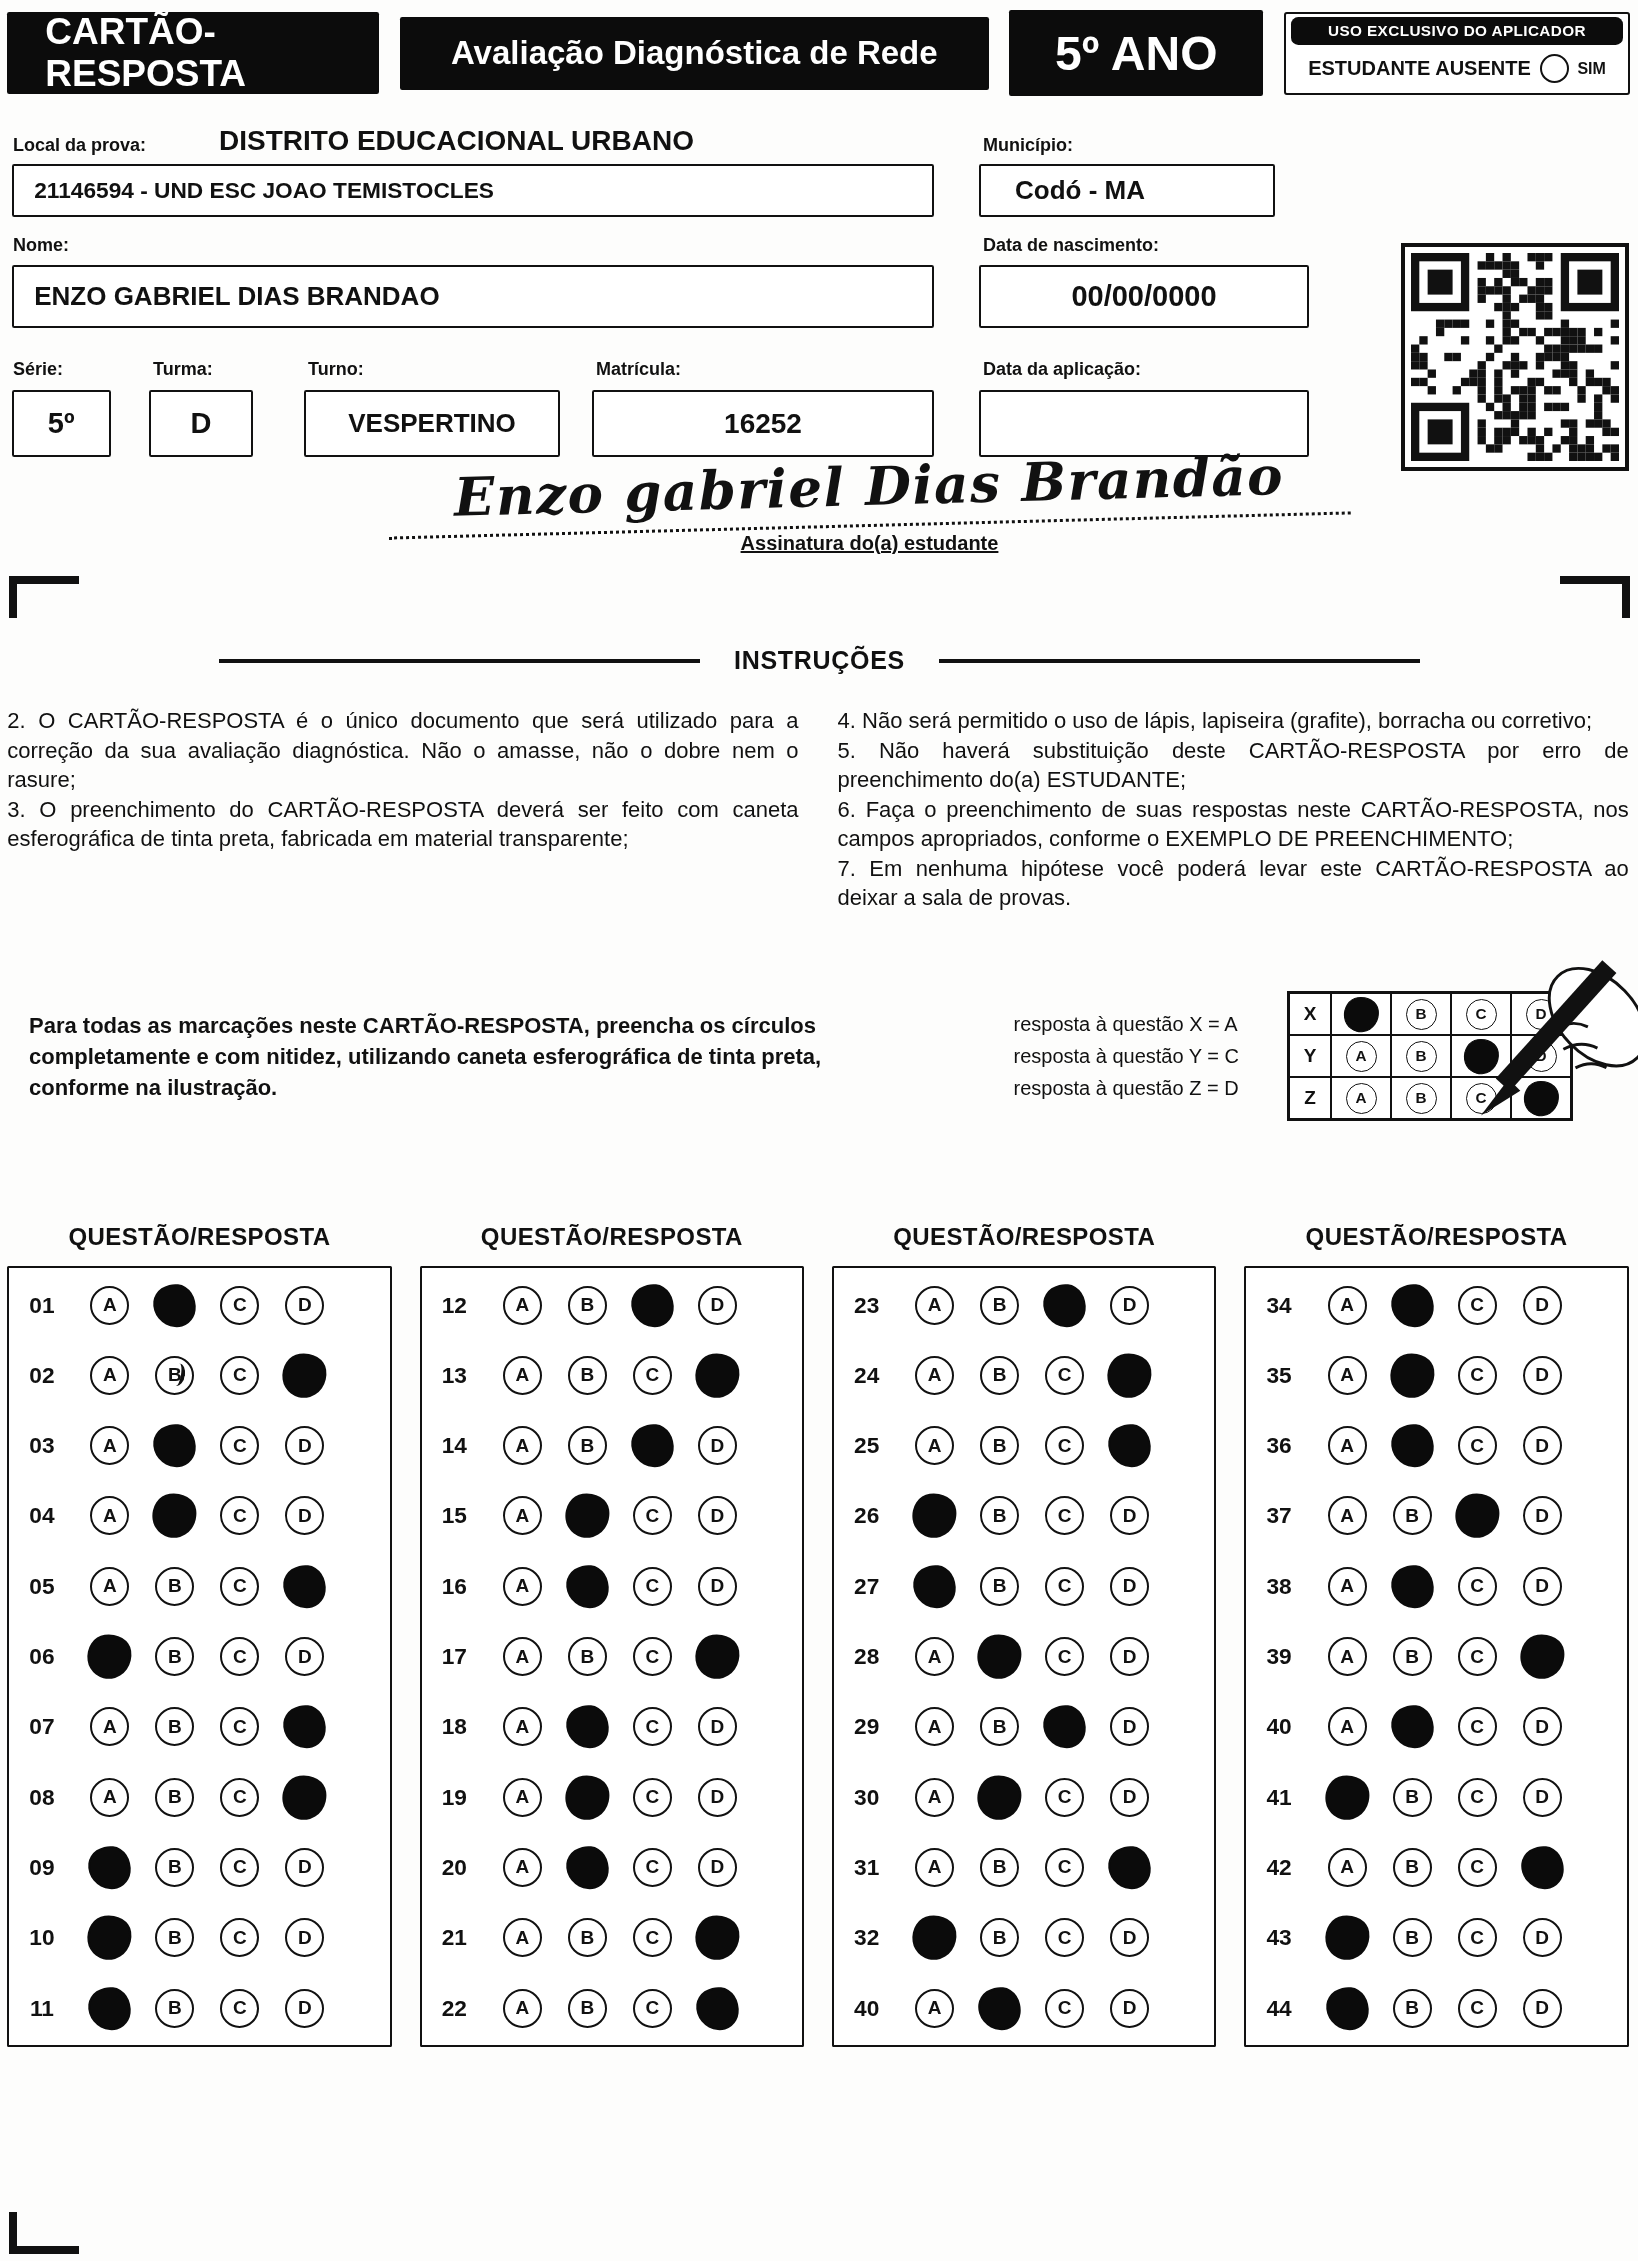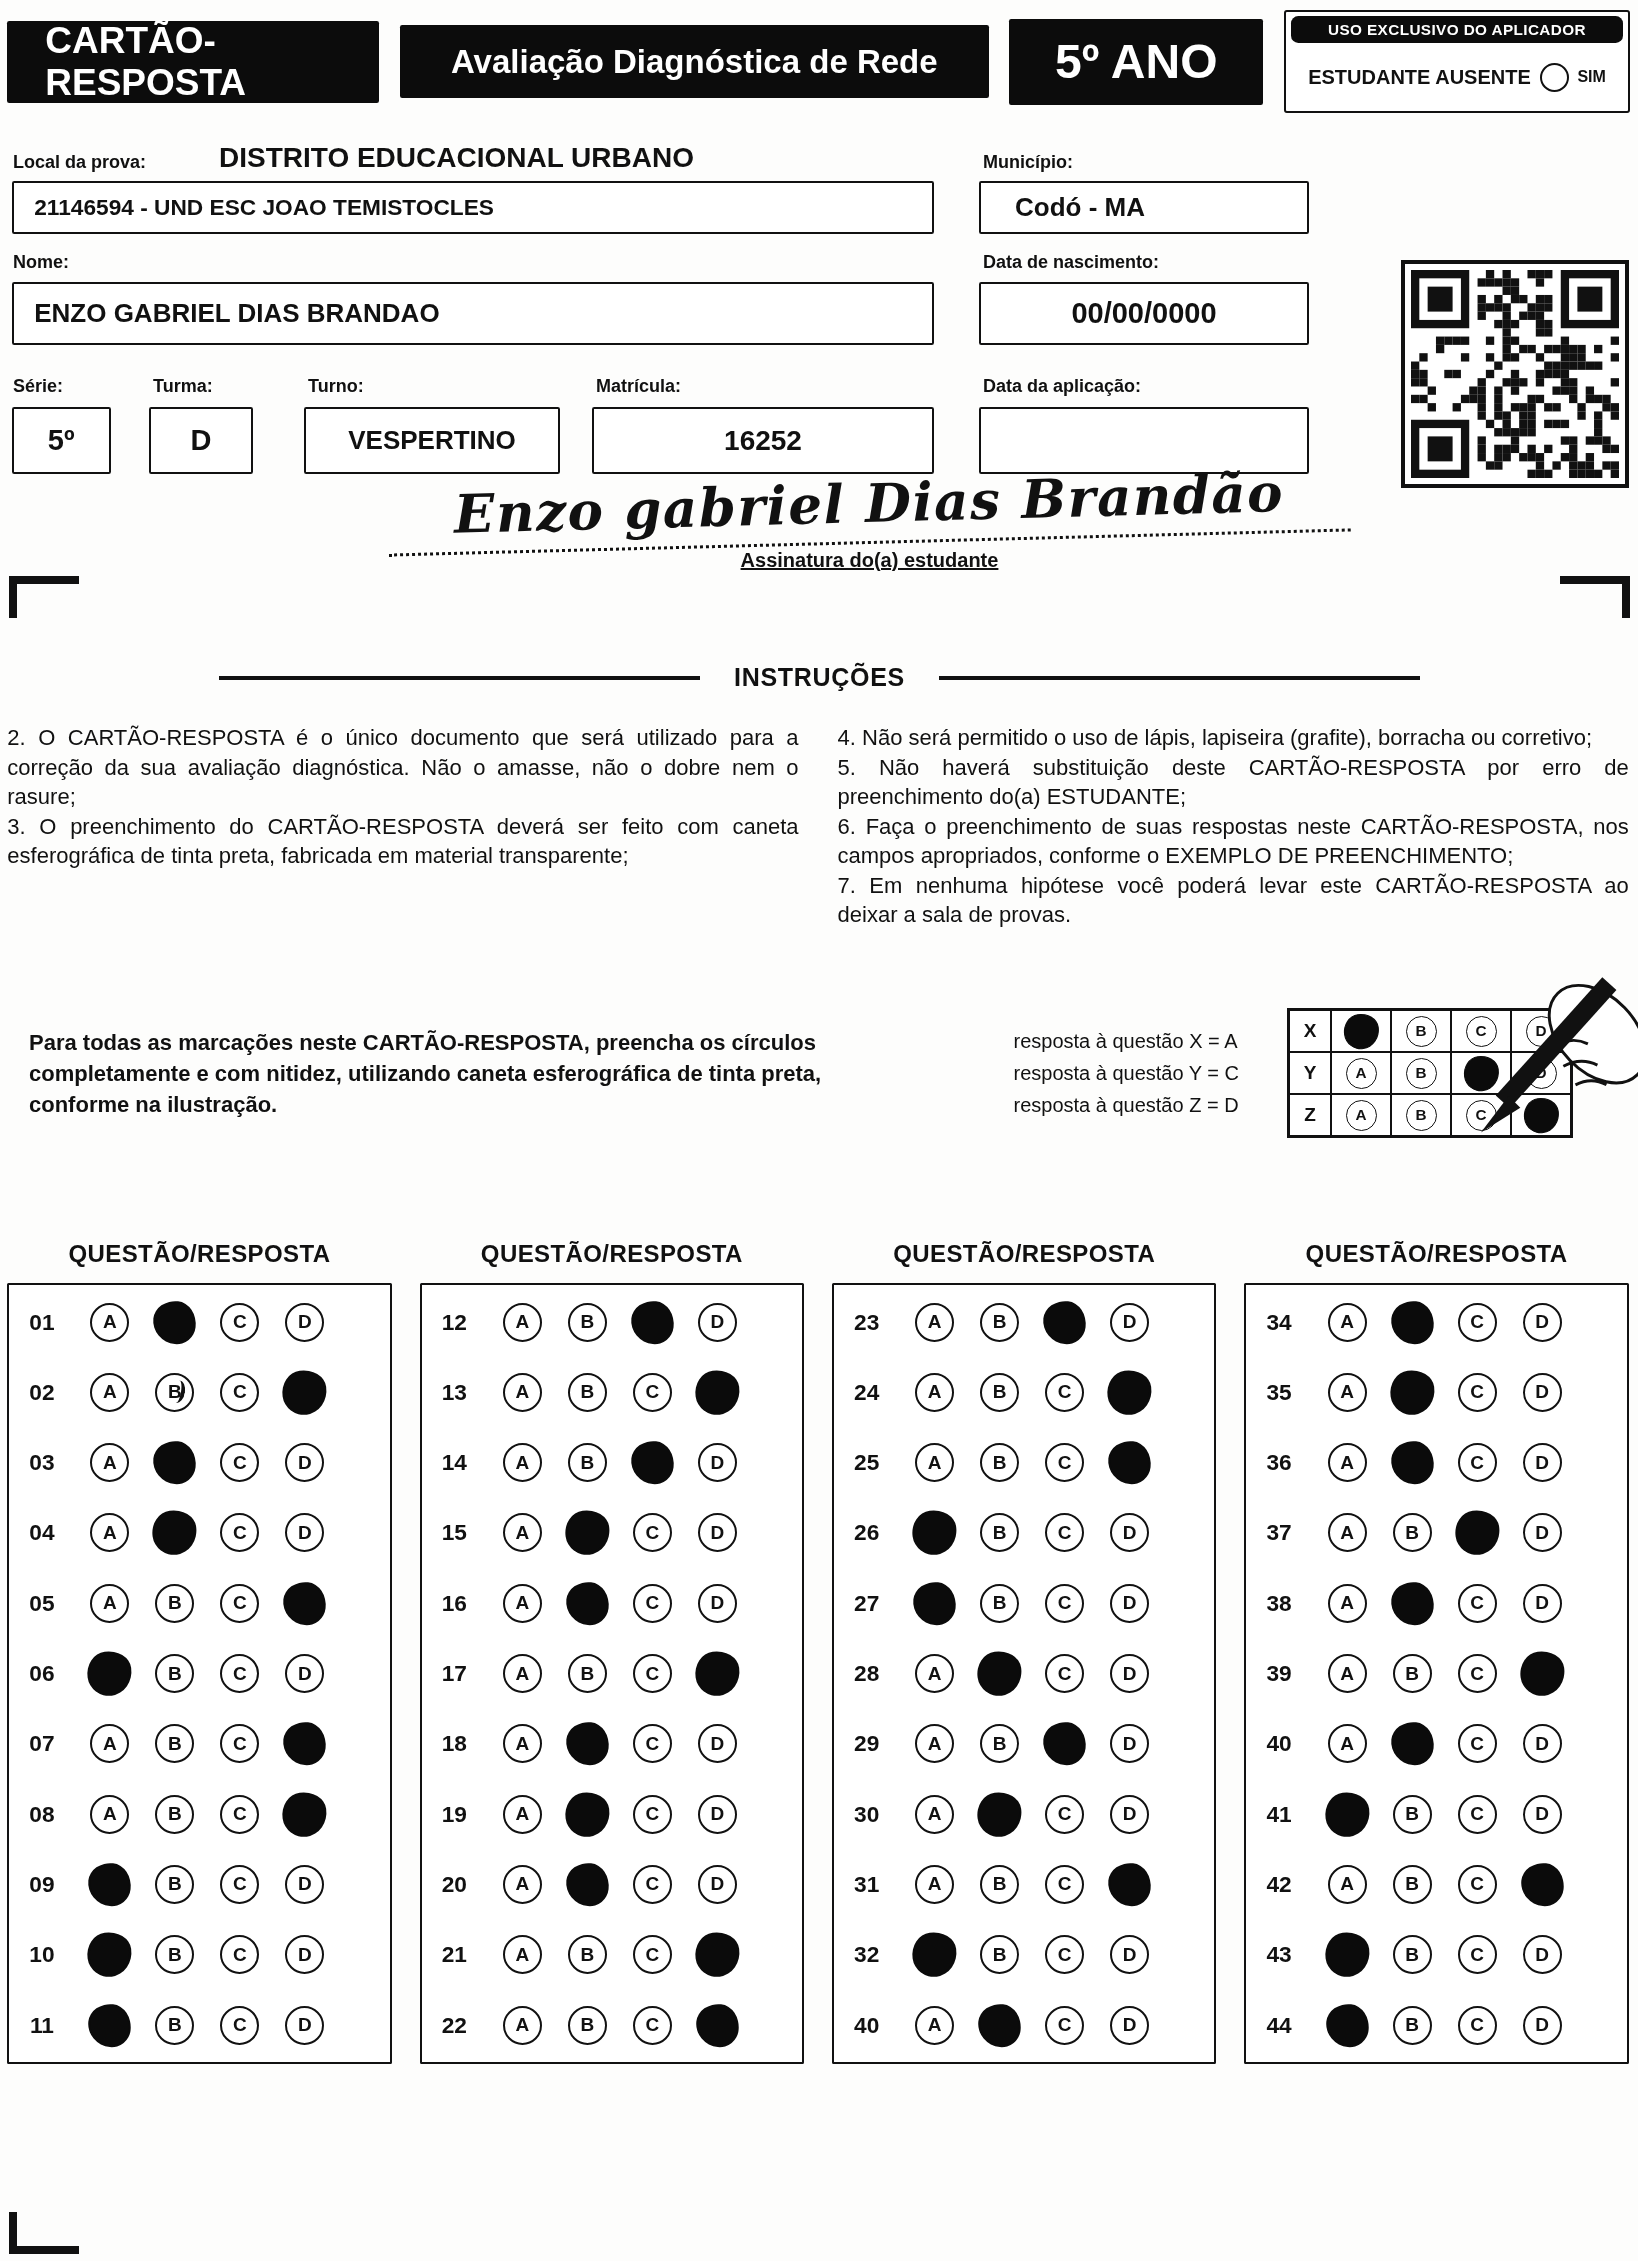--- a/index.html
+++ b/index.html
@@ -13,7 +13,7 @@
   .title-box{width:372px;height:82px;font-size:37px;justify-content:flex-start;padding-left:38px;border-radius:2.2px;}
   .subtitle-box{width:589px;height:73px;font-size:33px;border-radius:2.2px;}
   .grade-box{width:254px;height:86px;font-size:48px;border-radius:2.2px;}
-  .aplicador-box{flex:1;height:103px;border:2.9px solid #111;border-radius:2.9px;display:flex;flex-direction:column;background:#fff;}
+  .aplicador-box{flex:1;height:83px;border:2.9px solid #111;border-radius:2.9px;display:flex;flex-direction:column;background:#fff;}
   .aplicador-bar{background:#0c0c0c;color:#fff;font-weight:bold;font-size:15.3px;text-align:center;margin:3.7px 5.1px 0;padding:5.1px 0 4.4px;border-radius:7.3px;letter-spacing:0.4px;}
   .absent-row{display:flex;align-items:center;justify-content:center;gap:8.8px;font-weight:bold;font-size:20px;flex:1;}
   .absent-bubble{width:29px;height:29px;border:2.9px solid #111;border-radius:50%;background:#fff;}

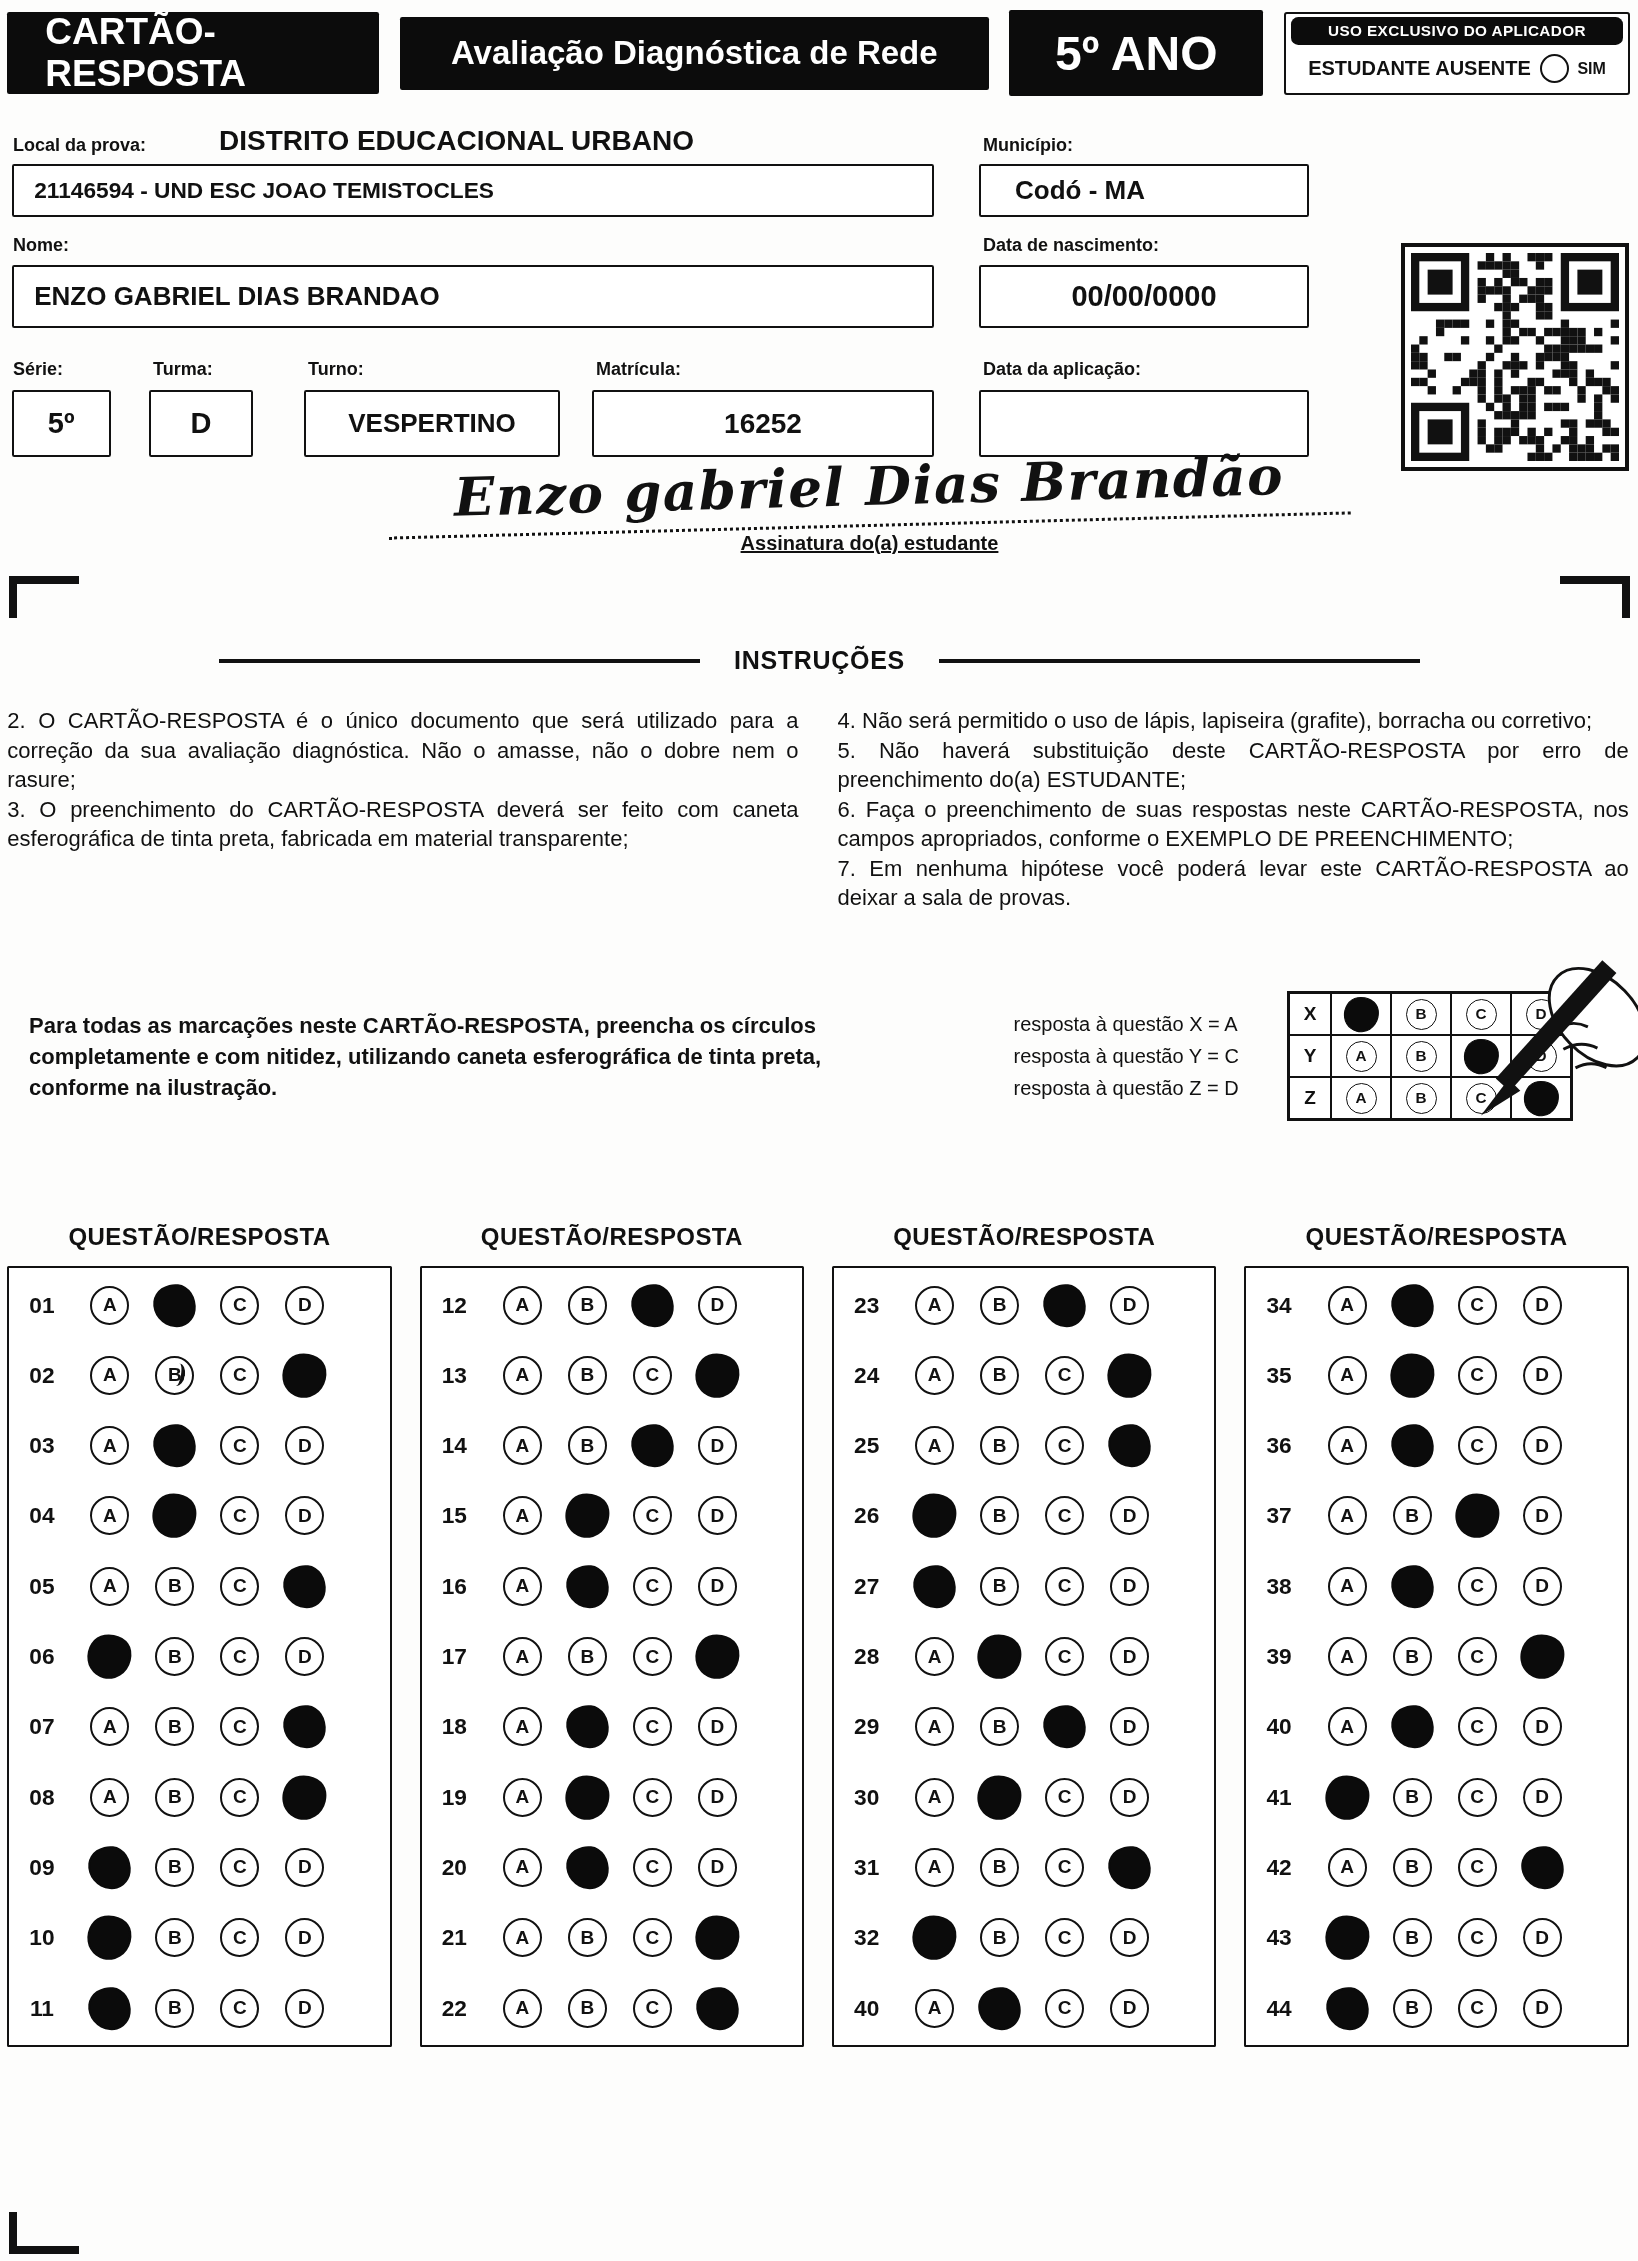--- a/index.html
+++ b/index.html
@@ -27,7 +27,7 @@
   .t-district{position:absolute;left:219px;top:0;font-size:28px;font-weight:bold;}
   .l-municipio{left:983px;top:10.2px;}
   .b-school{left:11.7px;top:39px;width:922px;height:53px;font-size:22.7px;padding-left:20.5px;}
-  .b-municipio{left:979px;top:39px;width:330px;height:53px;font-size:26px;padding-left:34px;}
+  .b-municipio{left:979px;top:39px;width:296px;height:53px;font-size:26px;padding-left:34px;}
   .l-nome{left:13px;top:110px;}
   .l-nascimento{left:983px;top:110px;}
   .b-nome{left:11.7px;top:140px;width:922px;height:63px;font-size:26px;padding-left:20.5px;}

